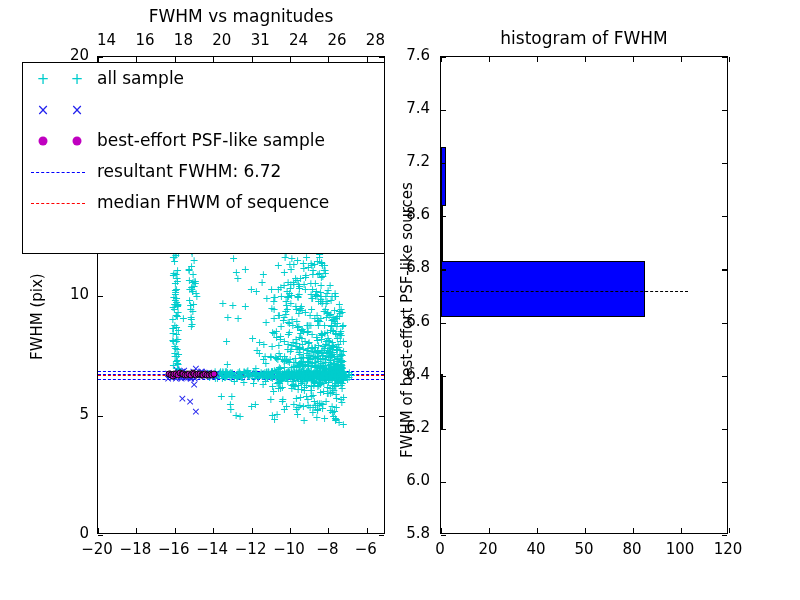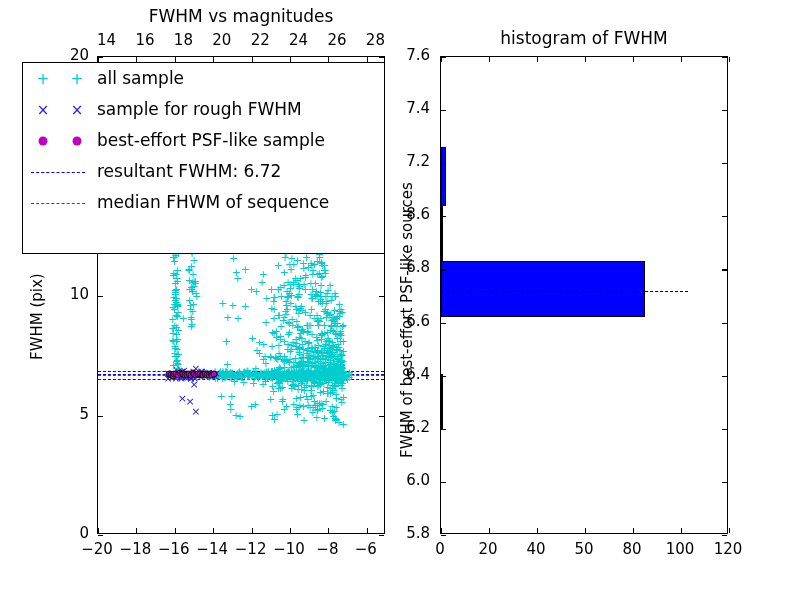--- a/index.html
+++ b/index.html
@@ -1669,7 +1669,7 @@
     <div class="xtick-label" style="left: 120px; top: 31px; width: 50px;">16</div>
     <div class="xtick-label" style="left: 158.4px; top: 31px; width: 50px;">18</div>
     <div class="xtick-label" style="left: 196.8px; top: 31px; width: 50px;">20</div>
-    <div class="xtick-label" style="left: 235.2px; top: 31px; width: 50px;">22</div>
+    <div class="xtick-label" style="left: 235.2px; top: 31px; width: 50px;">31</div>
     <div class="xtick-label" style="left: 273.6px; top: 31px; width: 50px;">24</div>
     <div class="xtick-label" style="left: 312px; top: 31px; width: 50px;">26</div>
     <div class="xtick-label" style="left: 350.4px; top: 31px; width: 50px;">28</div>

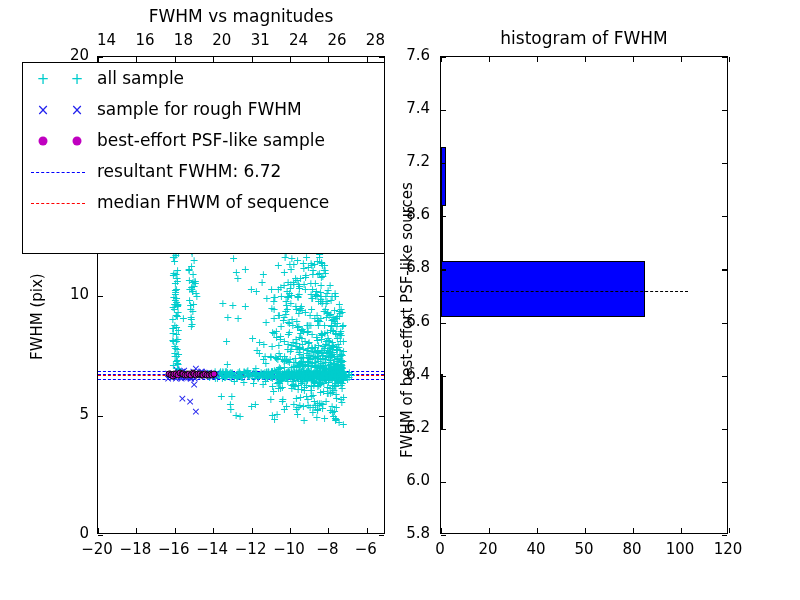--- a/index.html
+++ b/index.html
@@ -1691,7 +1691,6 @@
           <div class="glyph-ex" style="left: 20px; top: 50%; color: rgb(34, 34, 238);">×</div>
           <div class="glyph-ex" style="left: 54px; top: 50%; color: rgb(34, 34, 238);">×</div>
         </div>
-        <div class="legend-text">sample for rough FWHM</div>
       </div>
       <div class="legend-row">
         <div class="legend-handle">

